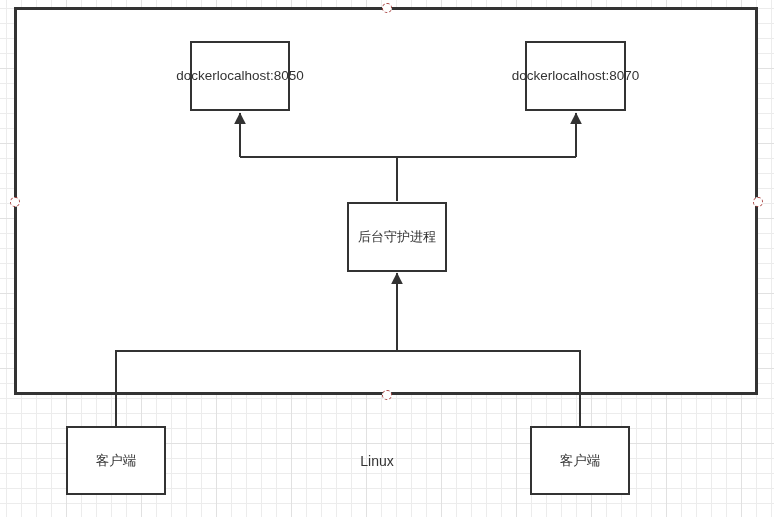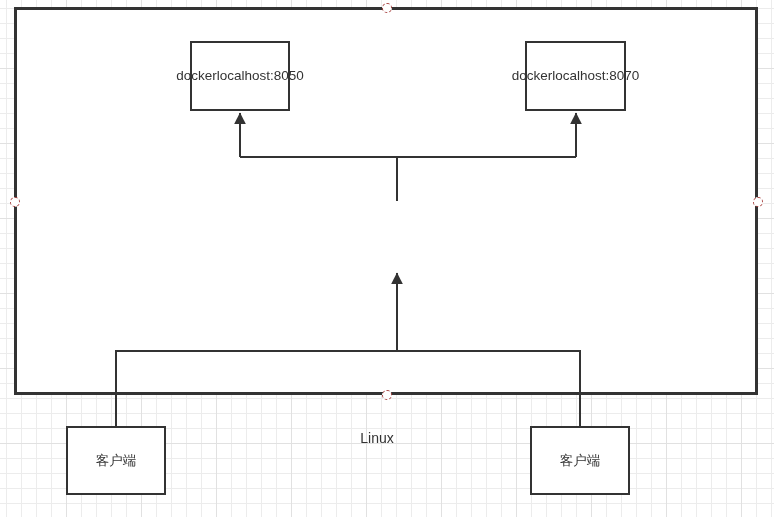--- a/index.html
+++ b/index.html
@@ -102,6 +102,9 @@
     <span>70</span>
   </div>
 
+  <div class="node node-daemon">
+    <span>后台守护进程</span>
+  </div>
 
   <div class="node node-client-left">
     <span>客户端</span>

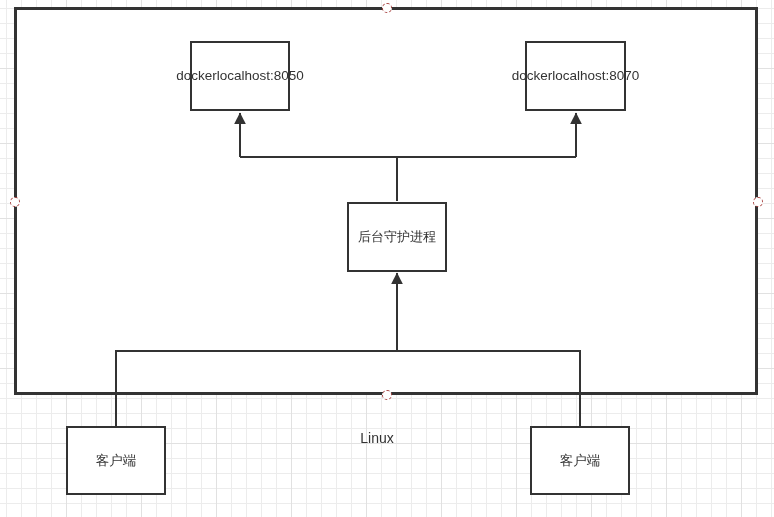--- a/index.html
+++ b/index.html
@@ -53,7 +53,7 @@
   .node-client-right{left:530px;top:426px;width:100px;height:69px;font-size:13.5px;}
 
   .host-label{
-    position:absolute;left:337px;top:429px;width:80px;
+    position:absolute;left:337px;top:452px;width:80px;
     text-align:center;color:var(--text);font-size:14px;line-height:18px;
   }
 

